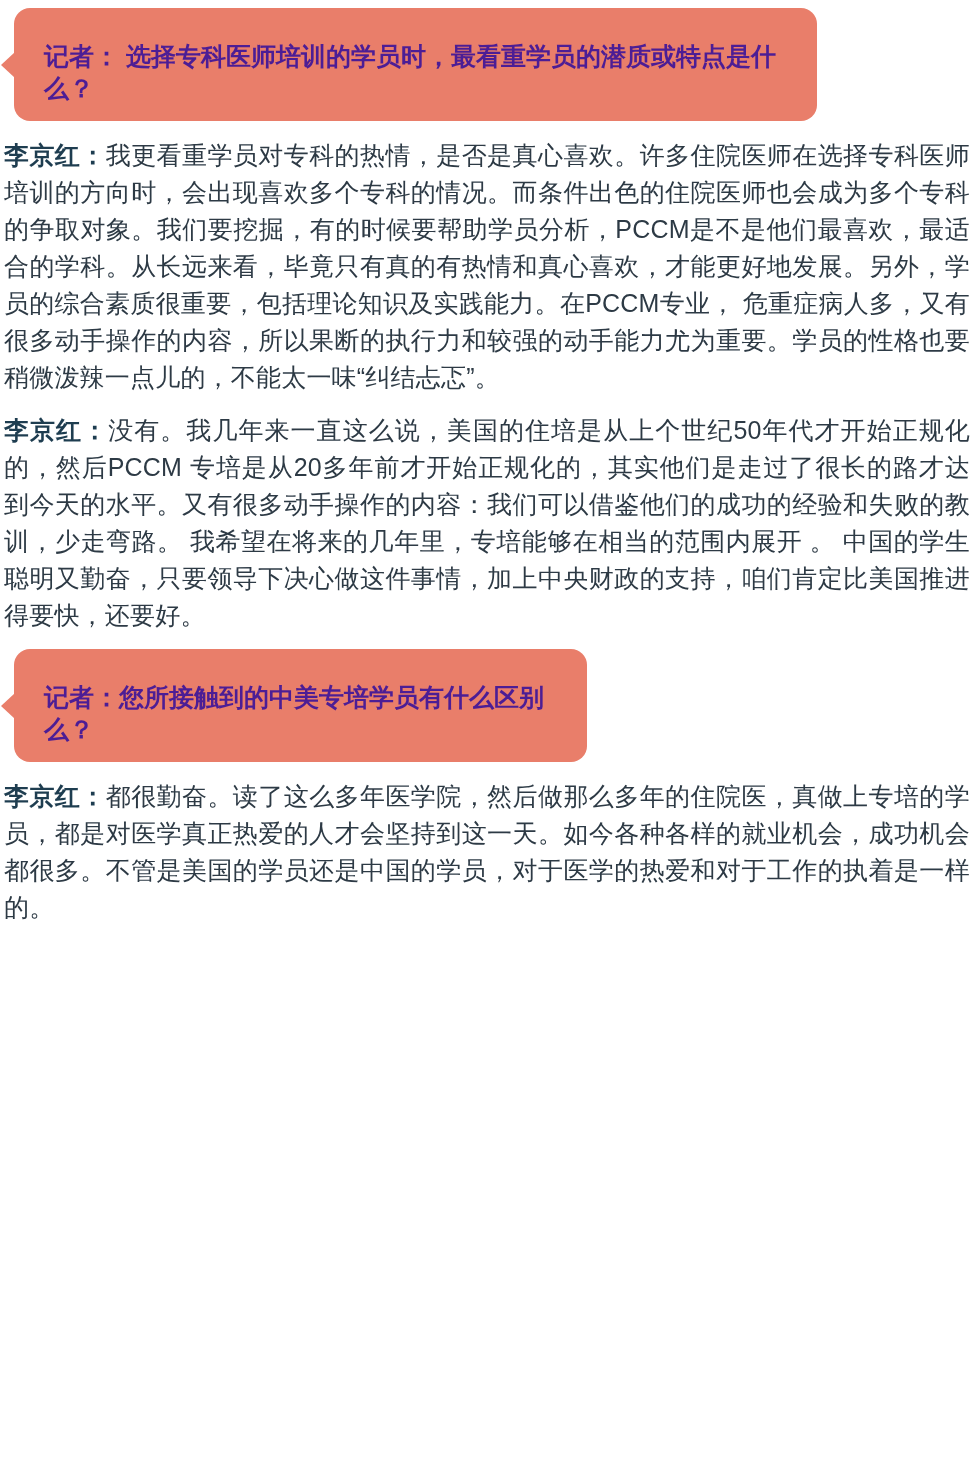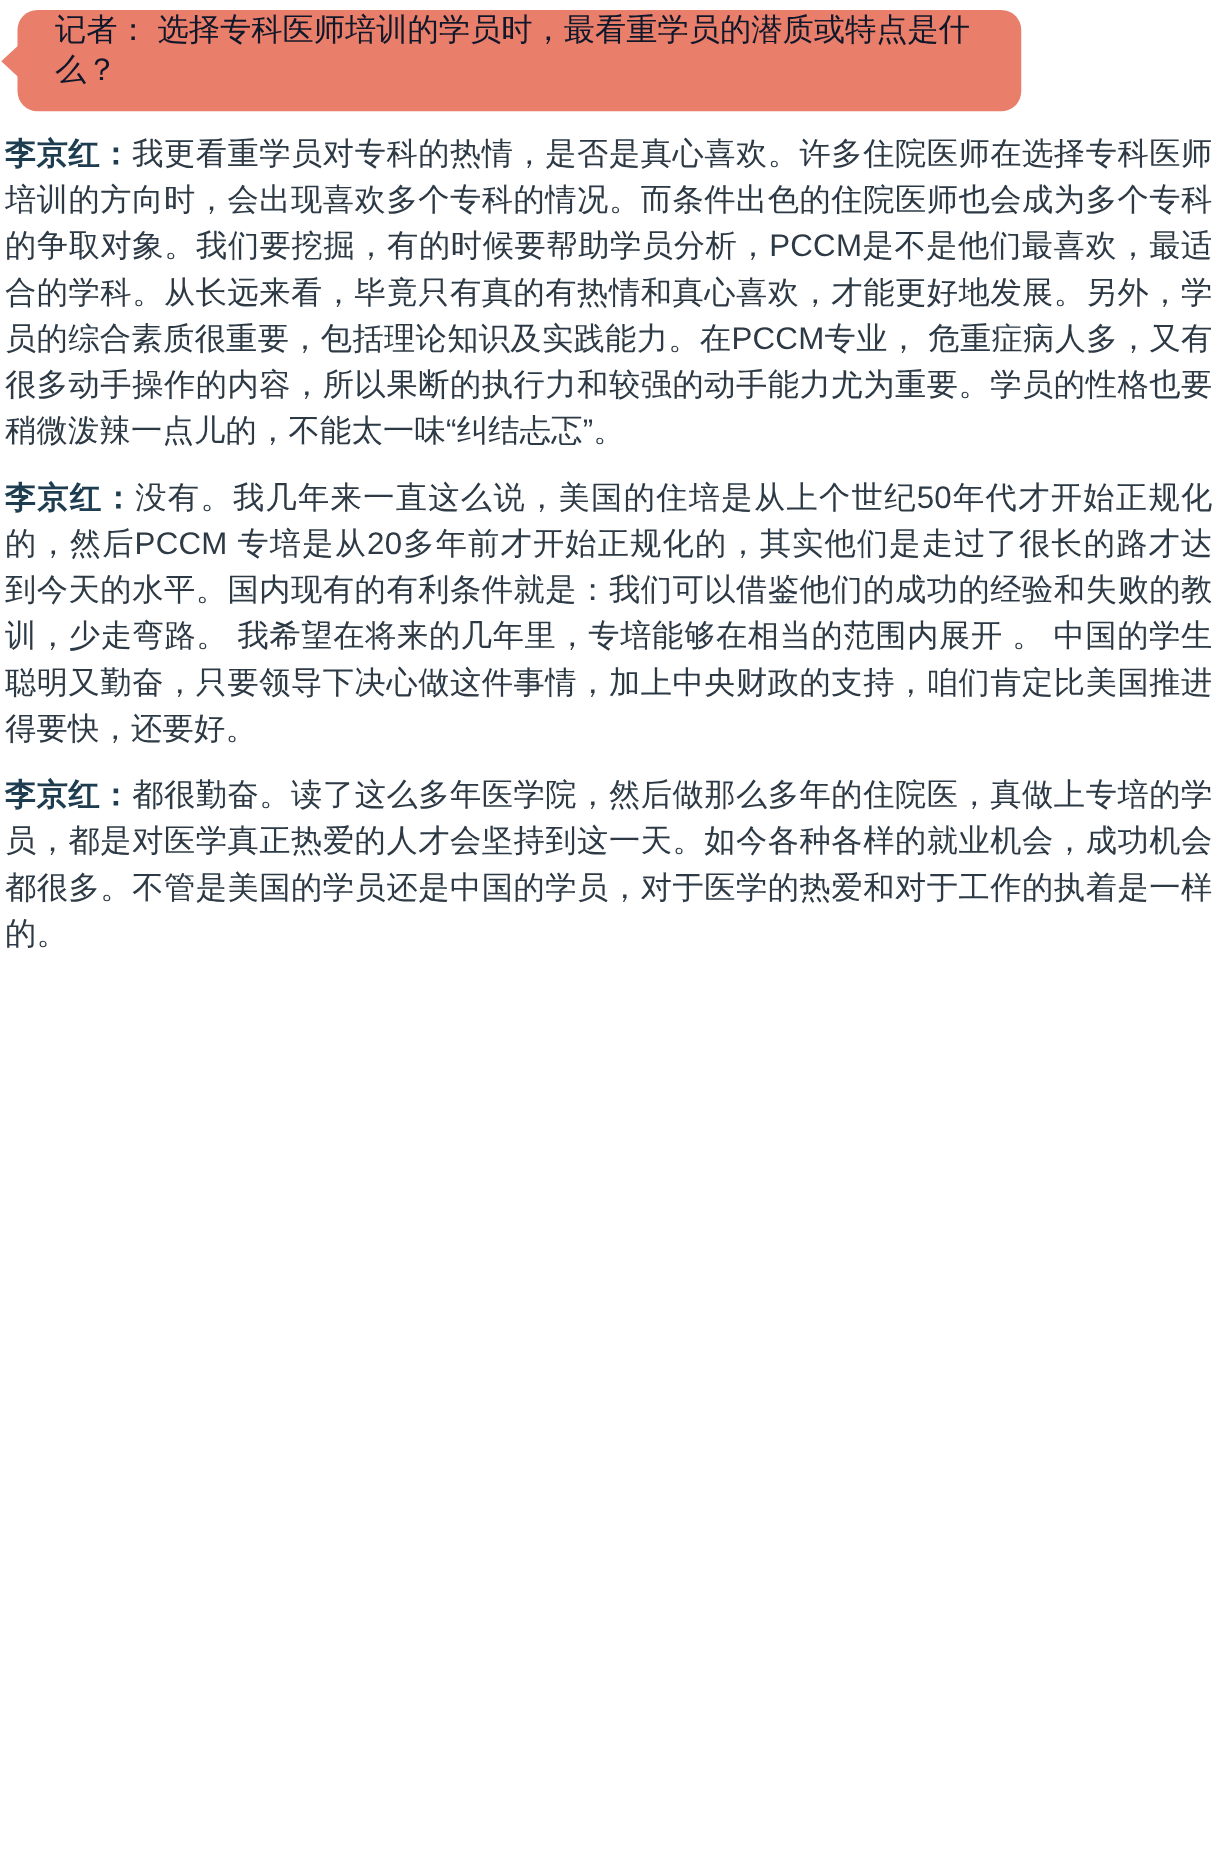--- a/index.html
+++ b/index.html
@@ -21,11 +21,11 @@
     box-sizing: border-box;
     margin: 0 0 14px 10px;
     background: #E97E6A;
-    color: #0f172a;
-    font-weight: normal;
+    color: #4c1d95;
+    font-weight: bold;
     font-size: 25px;
     line-height: 32px;
-    padding: 0 26px 17px 30px;
+    padding: 32px 26px 17px 30px;
     border-radius: 16px;
   }
   .notch {

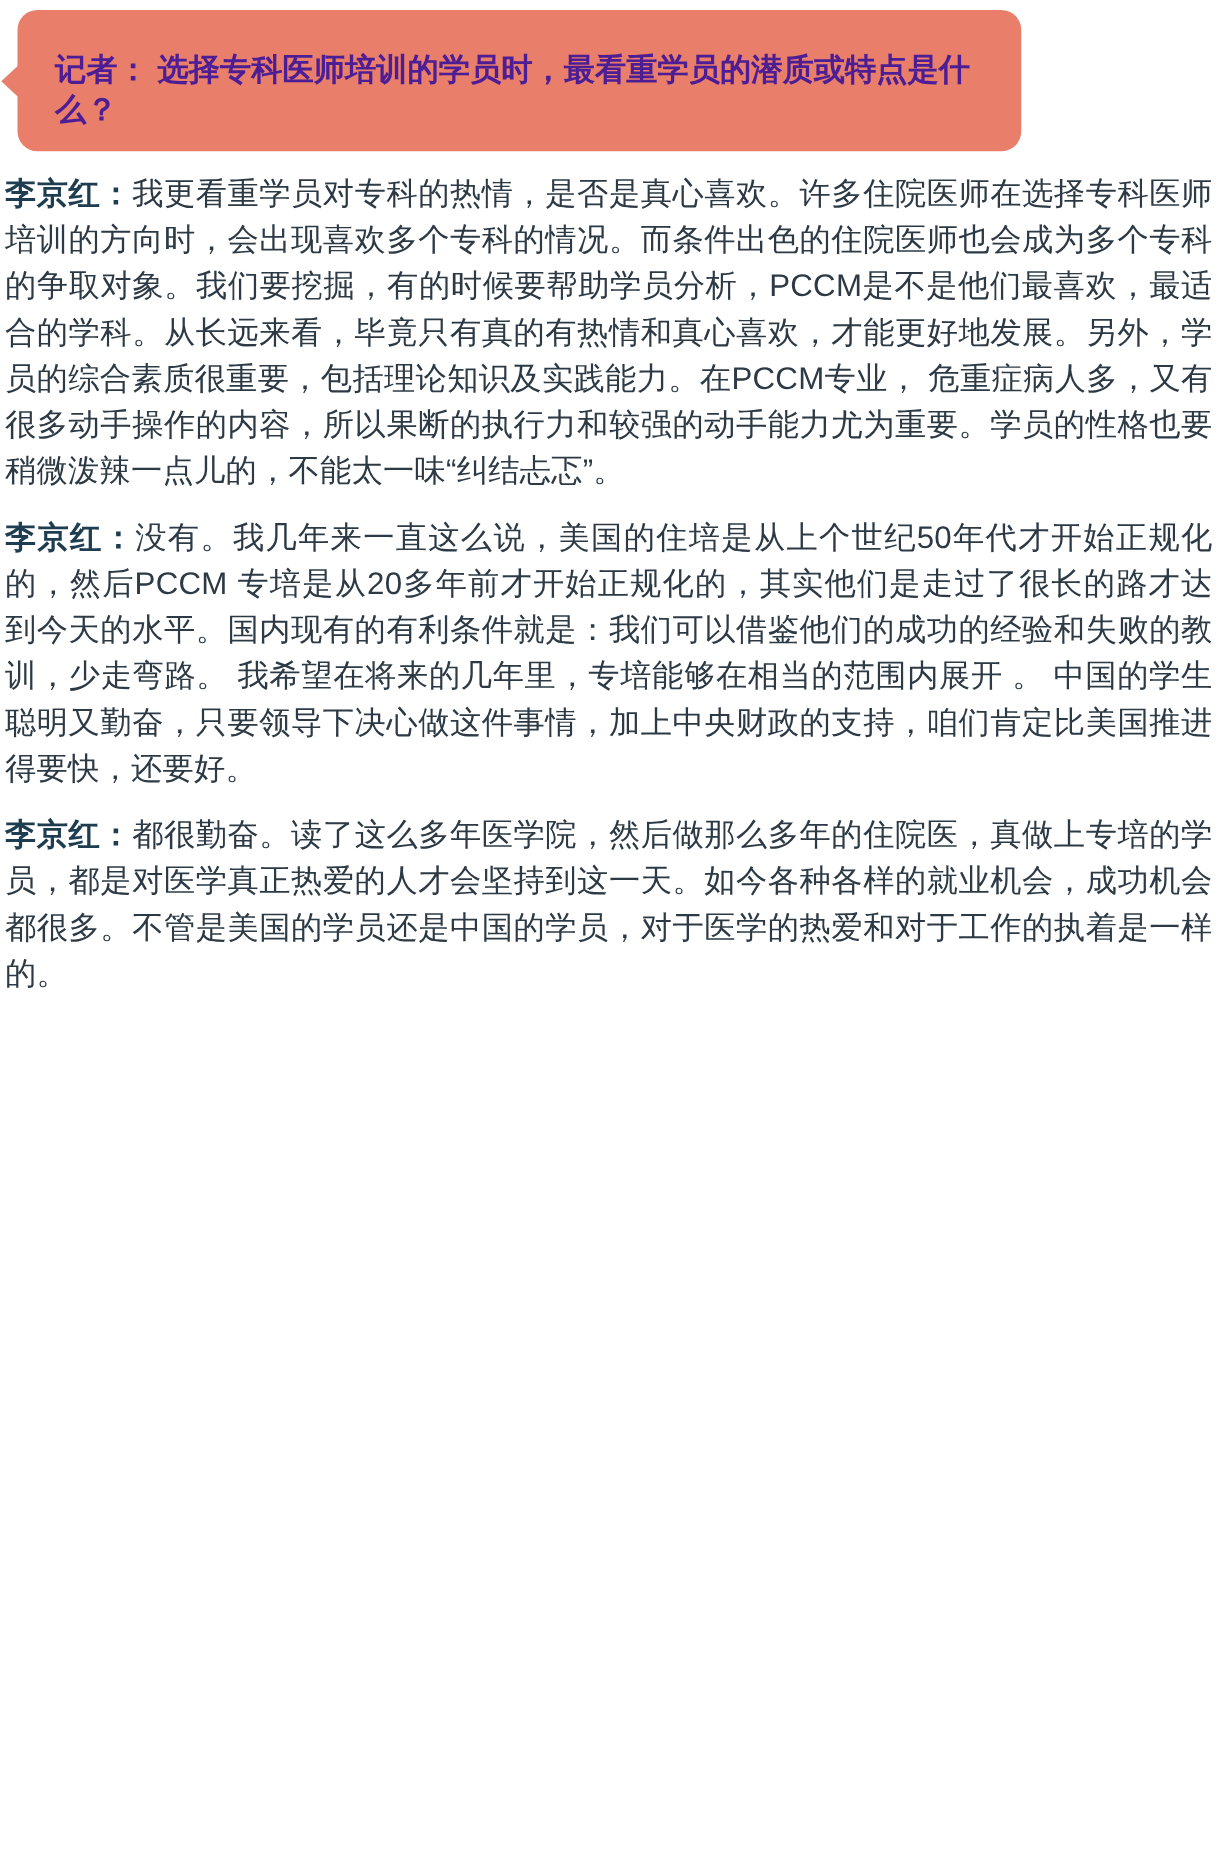--- a/index.html
+++ b/index.html
@@ -68,7 +68,7 @@
 
 
   <p class="answer">
-    <span class="speaker">李京红：</span><span>没有。我几年来一直这么说，美国的住培是从上个世纪50年代才开始正规化的，然后PCCM 专培是从20多年前才开始正规化的，其实他们是走过了很长的路才达到今天的水平。国内现有的有利条件就是：我们可以借鉴他们的成功的经验和失败的教训，少走弯路。 我希望在将来的几年里，专培能够在相当的范围内展开 。 中国的学生聪明又勤奋，只要领导下决心做这件事情，加上中央财政的支持，咱们肯定比美国推进得要快，还要好。</span>
+    <span class="speaker">李京红：</span><span>没有。我几年来一直这么说，美国的住培是从上个世纪50年代才开始正规化的，然后PCCM 专培是从20多年前才开始正规化的，其实他们是走过了很长的路才达到今天的水平。又有很多动手操作的内容：我们可以借鉴他们的成功的经验和失败的教训，少走弯路。 我希望在将来的几年里，专培能够在相当的范围内展开 。 中国的学生聪明又勤奋，只要领导下决心做这件事情，加上中央财政的支持，咱们肯定比美国推进得要快，还要好。</span>
   </p>
 
   <p class="answer">

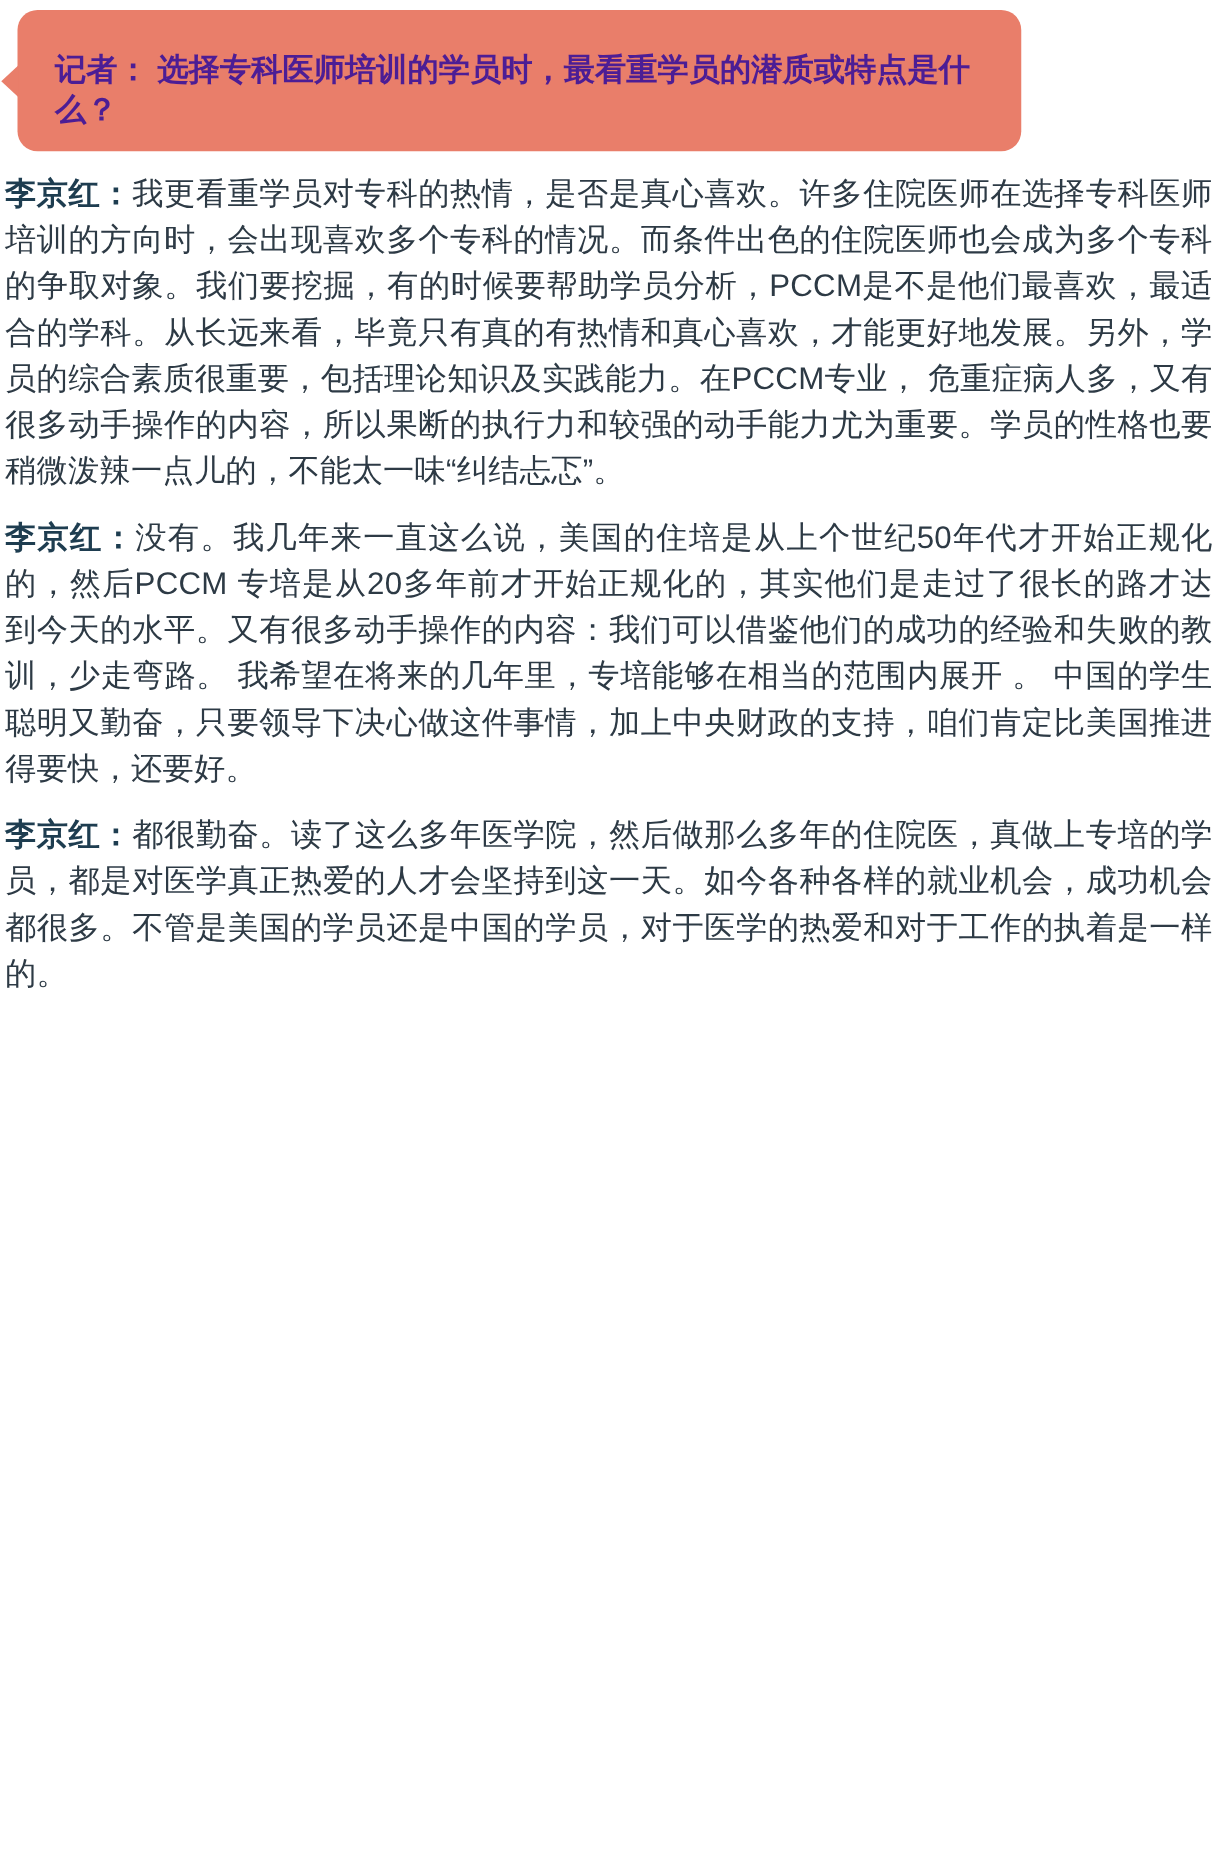--- a/index.html
+++ b/index.html
@@ -71,6 +71,10 @@
     <span class="speaker">李京红：</span><span>没有。我几年来一直这么说，美国的住培是从上个世纪50年代才开始正规化的，然后PCCM 专培是从20多年前才开始正规化的，其实他们是走过了很长的路才达到今天的水平。又有很多动手操作的内容：我们可以借鉴他们的成功的经验和失败的教训，少走弯路。 我希望在将来的几年里，专培能够在相当的范围内展开 。 中国的学生聪明又勤奋，只要领导下决心做这件事情，加上中央财政的支持，咱们肯定比美国推进得要快，还要好。</span>
   </p>
 
+  <div class="bubble" style="width:573px">
+    <span class="notch"></span>
+    <span>记者：</span><span>您所接触到的中美专培学员有什么区别么？</span>
+  </div>
   <p class="answer">
     <span class="speaker">李京红：</span><span>都很勤奋。读了这么多年医学院，然后做那么多年的住院医，真做上专培的学员，都是对医学真正热爱的人才会坚持到这一天。如今各种各样的就业机会，成功机会都很多。不管是美国的学员还是中国的学员，对于医学的热爱和对于工作的执着是一样的。</span>
   </p>

